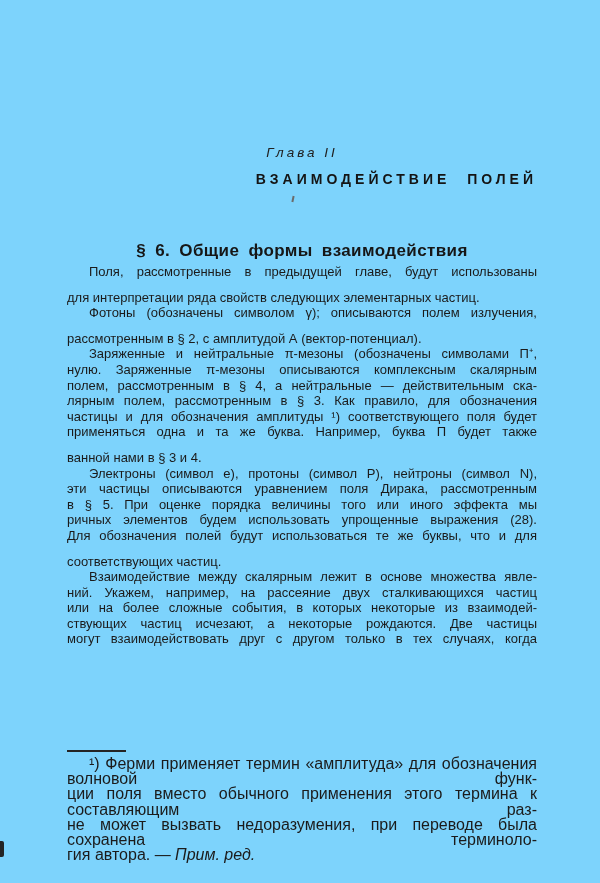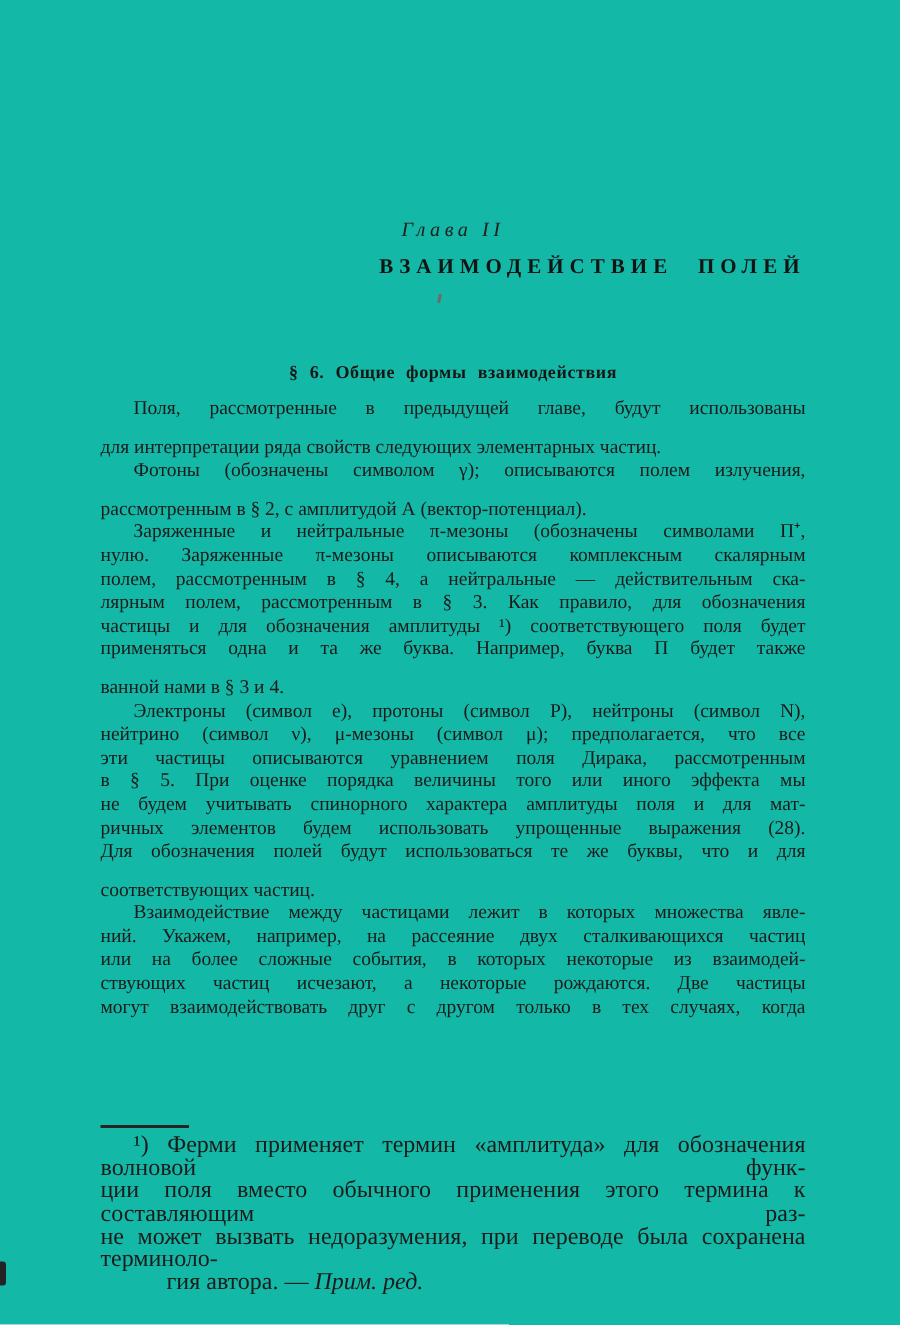--- a/index.html
+++ b/index.html
@@ -7,9 +7,9 @@
     position: relative;
     width: 600px;
     height: 883px;
-    background: #14b8a6;
+    background: #7dd3fc;
     overflow: hidden;
-    font-family: Liberation Serif, serif;
+    font-family: Liberation Sans, sans-serif;
     color: #1b1b1b;
   }
   .chapter-label {

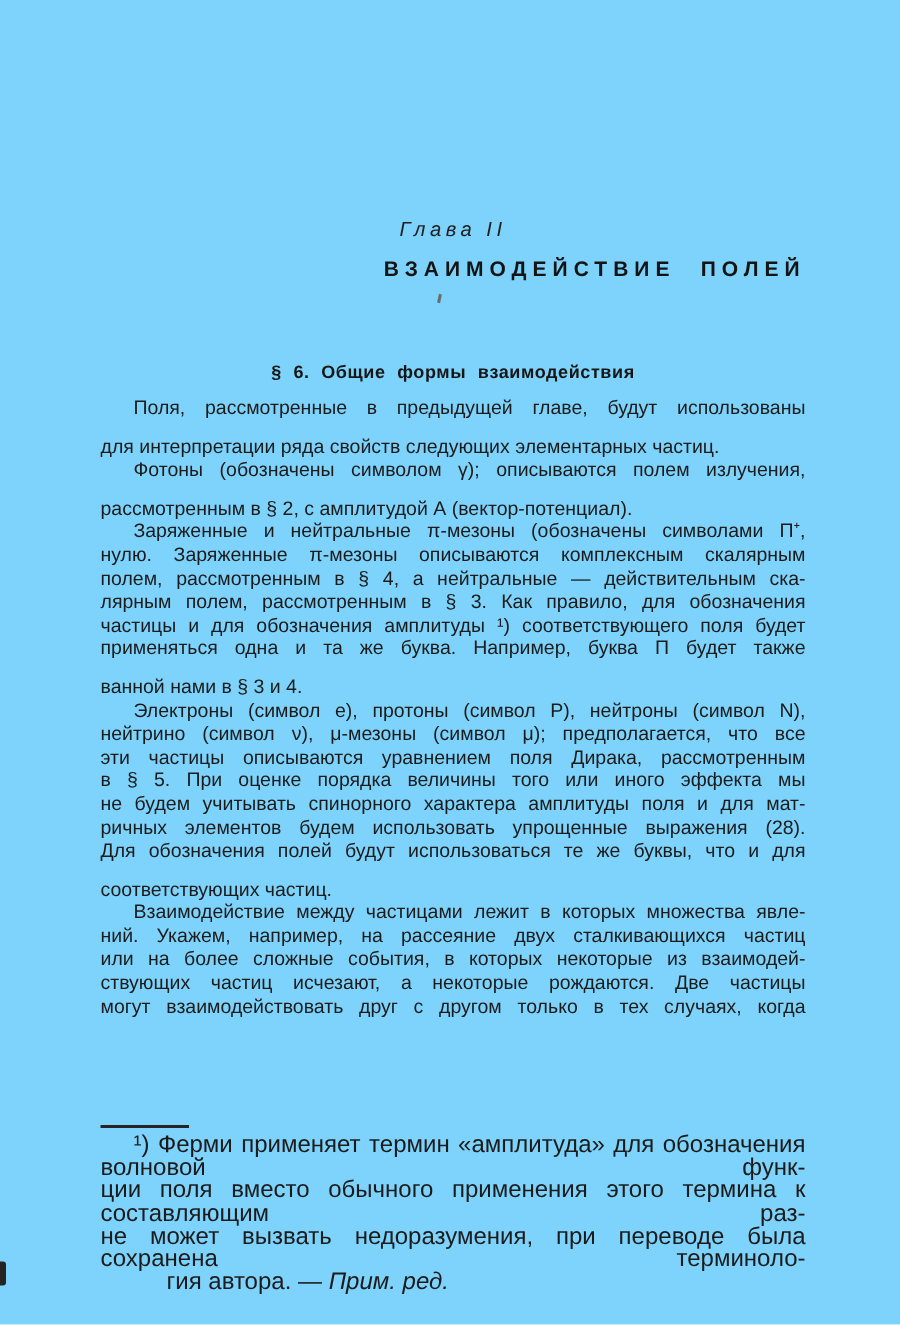--- a/index.html
+++ b/index.html
@@ -45,7 +45,7 @@
     margin: 0;
     text-align: center;
     font-weight: bold;
-    font-size: 12px;
+    font-size: 17px;
     letter-spacing: 0.4px;
     word-spacing: 4px;
     color: #161616;

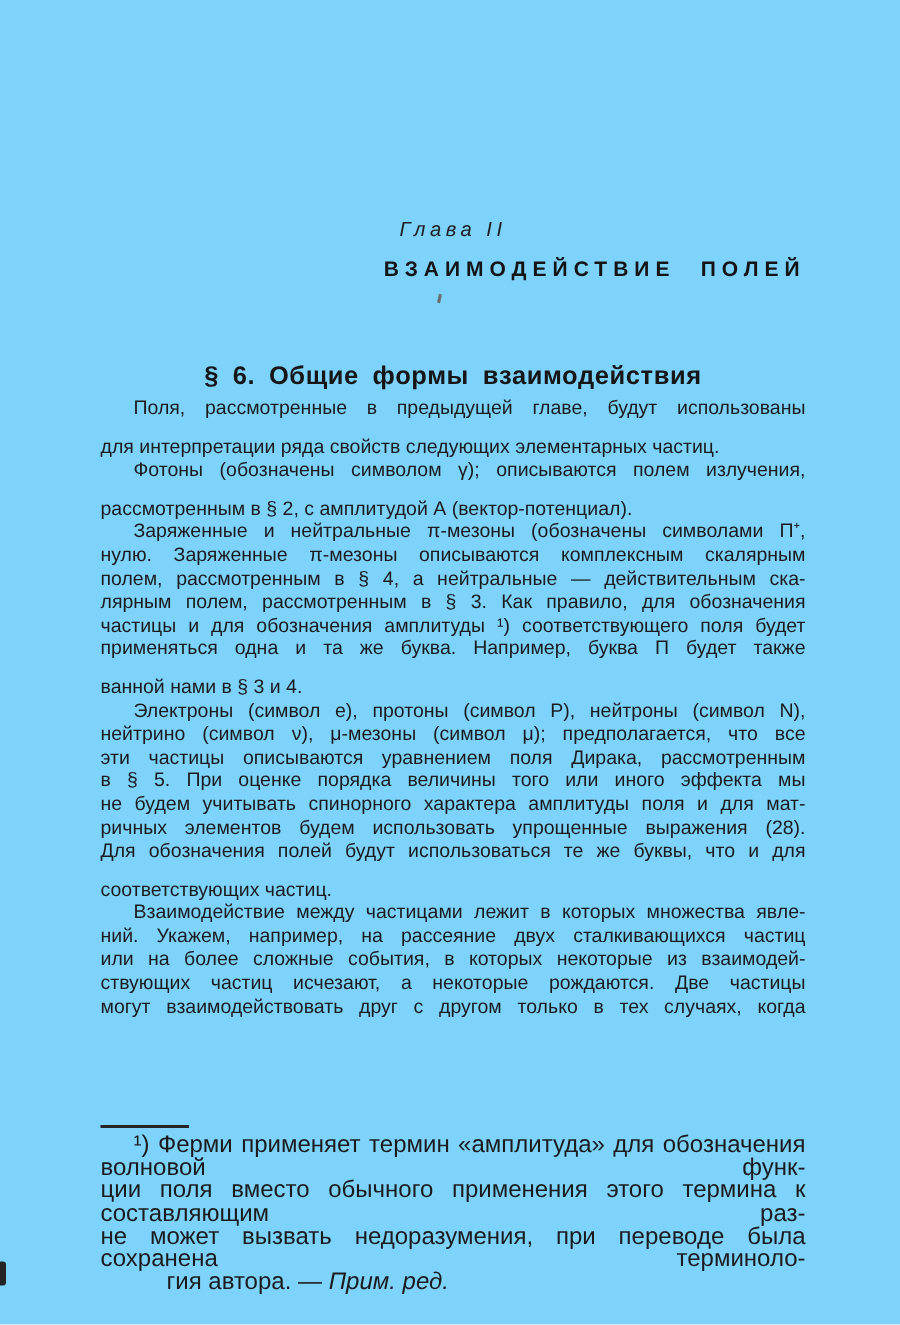--- a/index.html
+++ b/index.html
@@ -115,7 +115,6 @@
       <div class="line">применяться одна и та же буква. Например, буква Π будет также</div>
       <div class="line para-end">ванной нами в § 3 и 4.</div>
       <div class="line indent">Электроны (символ е), протоны (символ Р), нейтроны (символ N),</div>
-      <div class="line">нейтрино (символ ν), μ-мезоны (символ μ); предполагается, что все</div>
       <div class="line">эти частицы описываются уравнением поля Дирака, рассмотренным</div>
       <div class="line">в § 5. При оценке порядка величины того или иного эффекта мы</div>
       <div class="line">не будем учитывать спинорного характера амплитуды поля и для мат-</div>

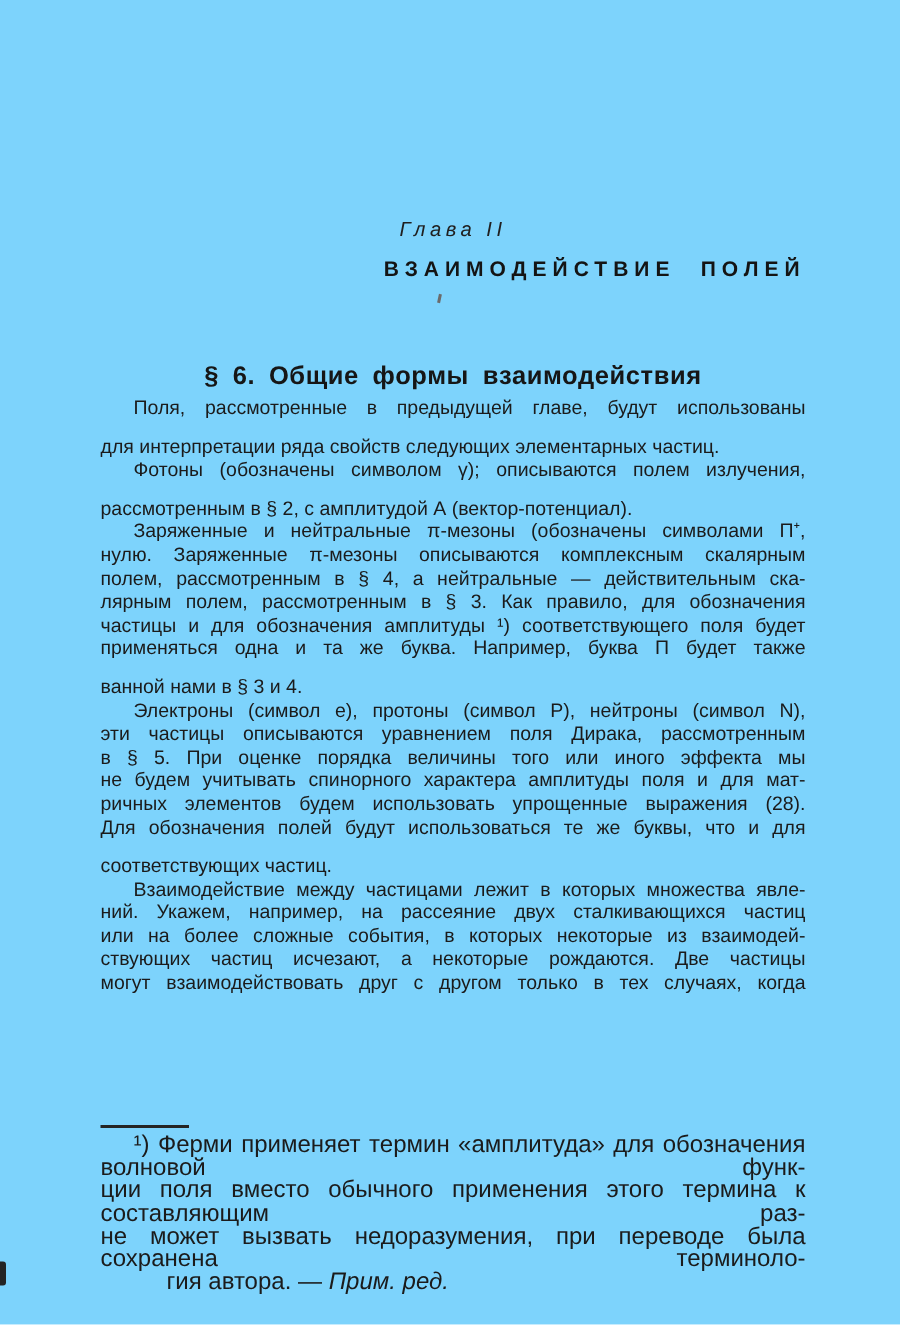--- a/index.html
+++ b/index.html
@@ -117,7 +117,6 @@
       <div class="line indent">Электроны (символ е), протоны (символ Р), нейтроны (символ N),</div>
       <div class="line">эти частицы описываются уравнением поля Дирака, рассмотренным</div>
       <div class="line">в § 5. При оценке порядка величины того или иного эффекта мы</div>
-      <div class="line">не будем учитывать спинорного характера амплитуды поля и для мат-</div>
       <div class="line">ричных элементов будем использовать упрощенные выражения (28).</div>
       <div class="line">Для обозначения полей будут использоваться те же буквы, что и для</div>
       <div class="line para-end">соответствующих частиц.</div>

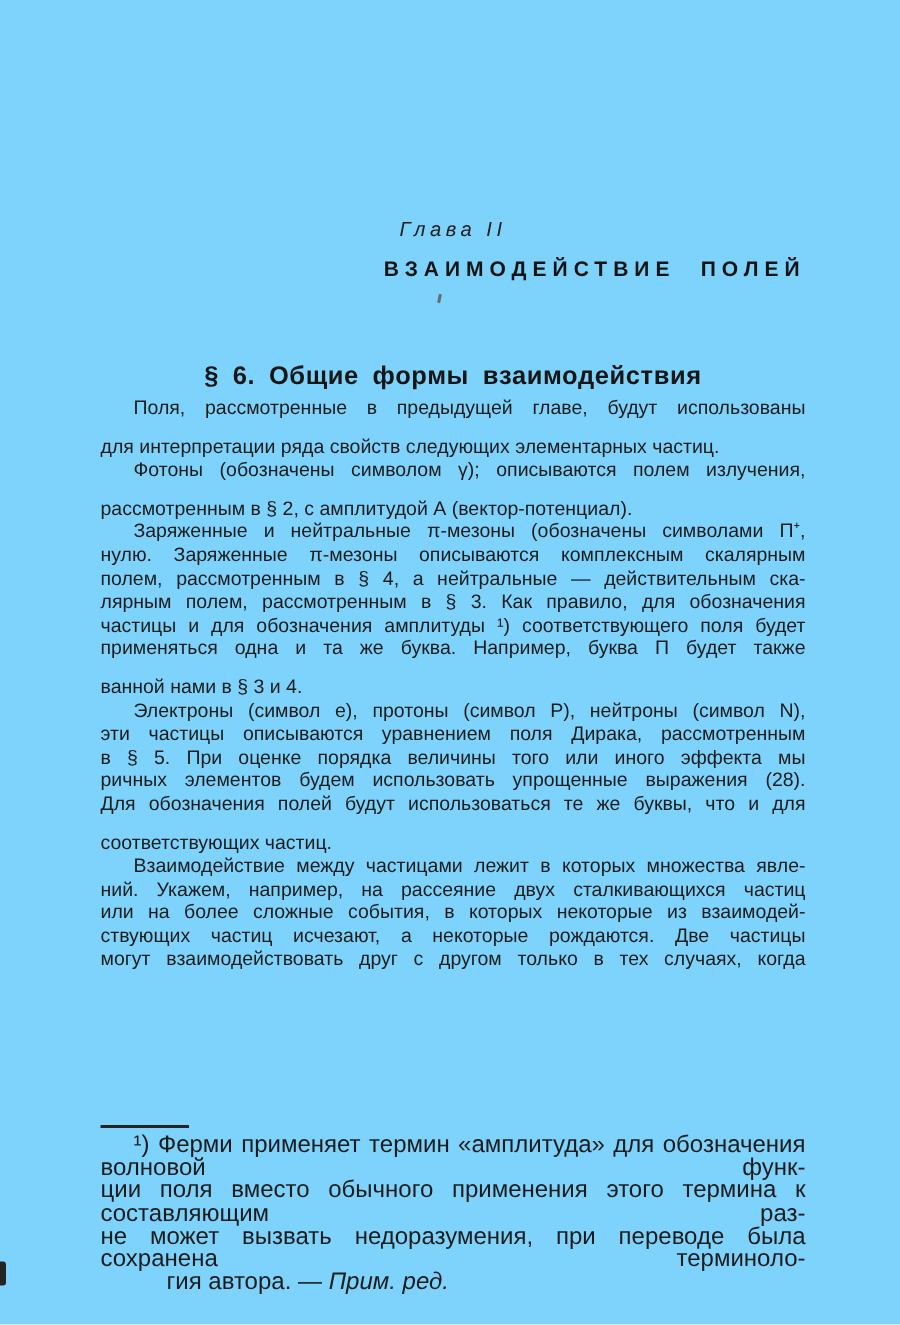--- a/index.html
+++ b/index.html
@@ -120,7 +120,7 @@
       <div class="line">ричных элементов будем использовать упрощенные выражения (28).</div>
       <div class="line">Для обозначения полей будут использоваться те же буквы, что и для</div>
       <div class="line para-end">соответствующих частиц.</div>
-      <div class="line indent">Взаимодействие между частицами лежит в которых множества явле-</div>
+      <div class="line indent">Взаимодействие между скалярным лежит в основе множества явле-</div>
       <div class="line">ний. Укажем, например, на рассеяние двух сталкивающихся частиц</div>
       <div class="line">или на более сложные события, в которых некоторые из взаимодей-</div>
       <div class="line">ствующих частиц исчезают, а некоторые рождаются. Две частицы</div>

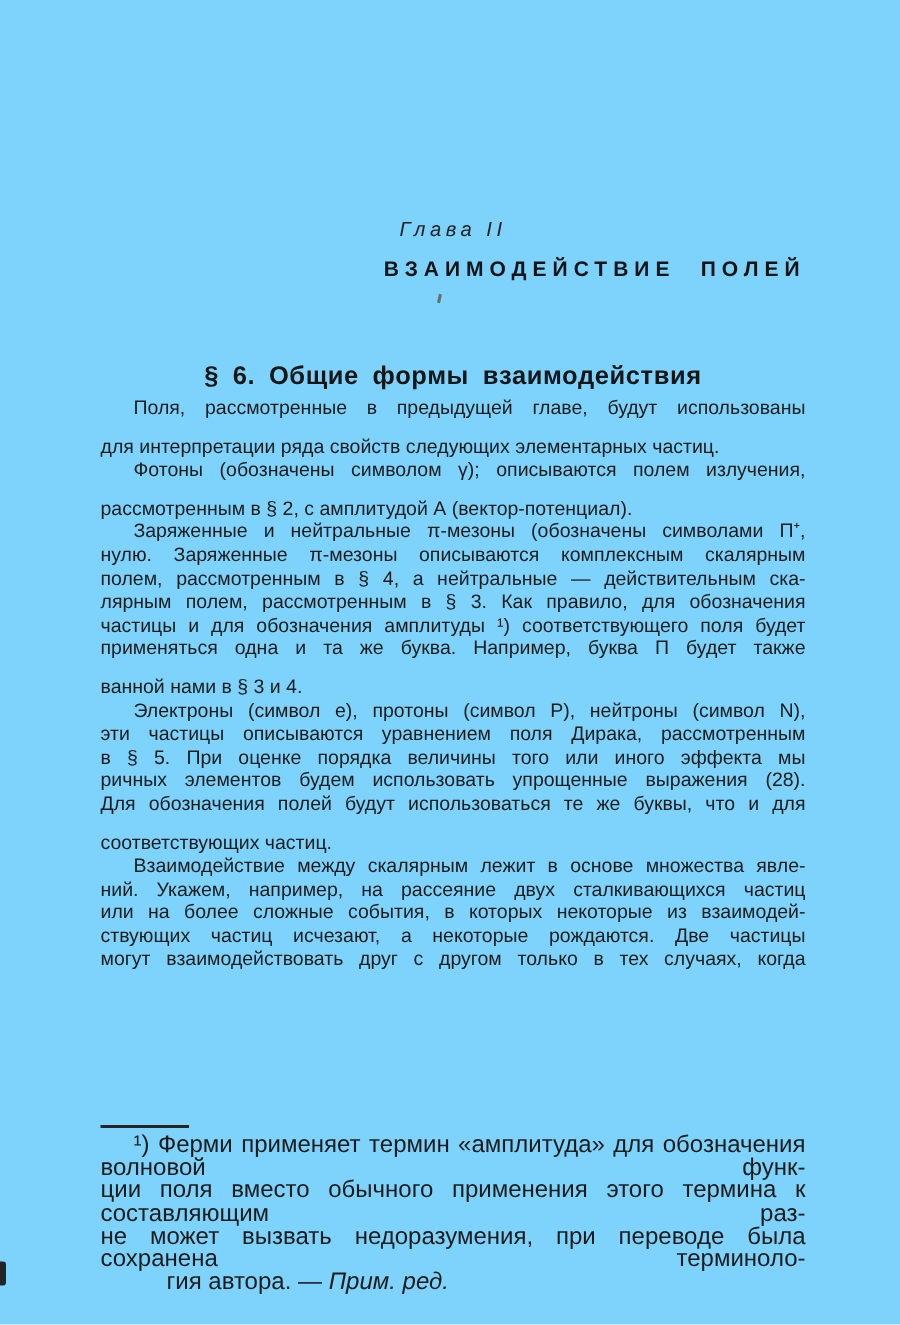--- a/index.html
+++ b/index.html
@@ -79,7 +79,7 @@
     text-align: justify;
     text-align-last: justify;
   }
-  .footnote .line.fn-last { text-align-last: left; margin-left: 44px; }
+  .footnote .line.fn-last { text-align-last: left; }
   .footnote .italic { font-style: italic; }
   .edge-dash {
     position: absolute;

